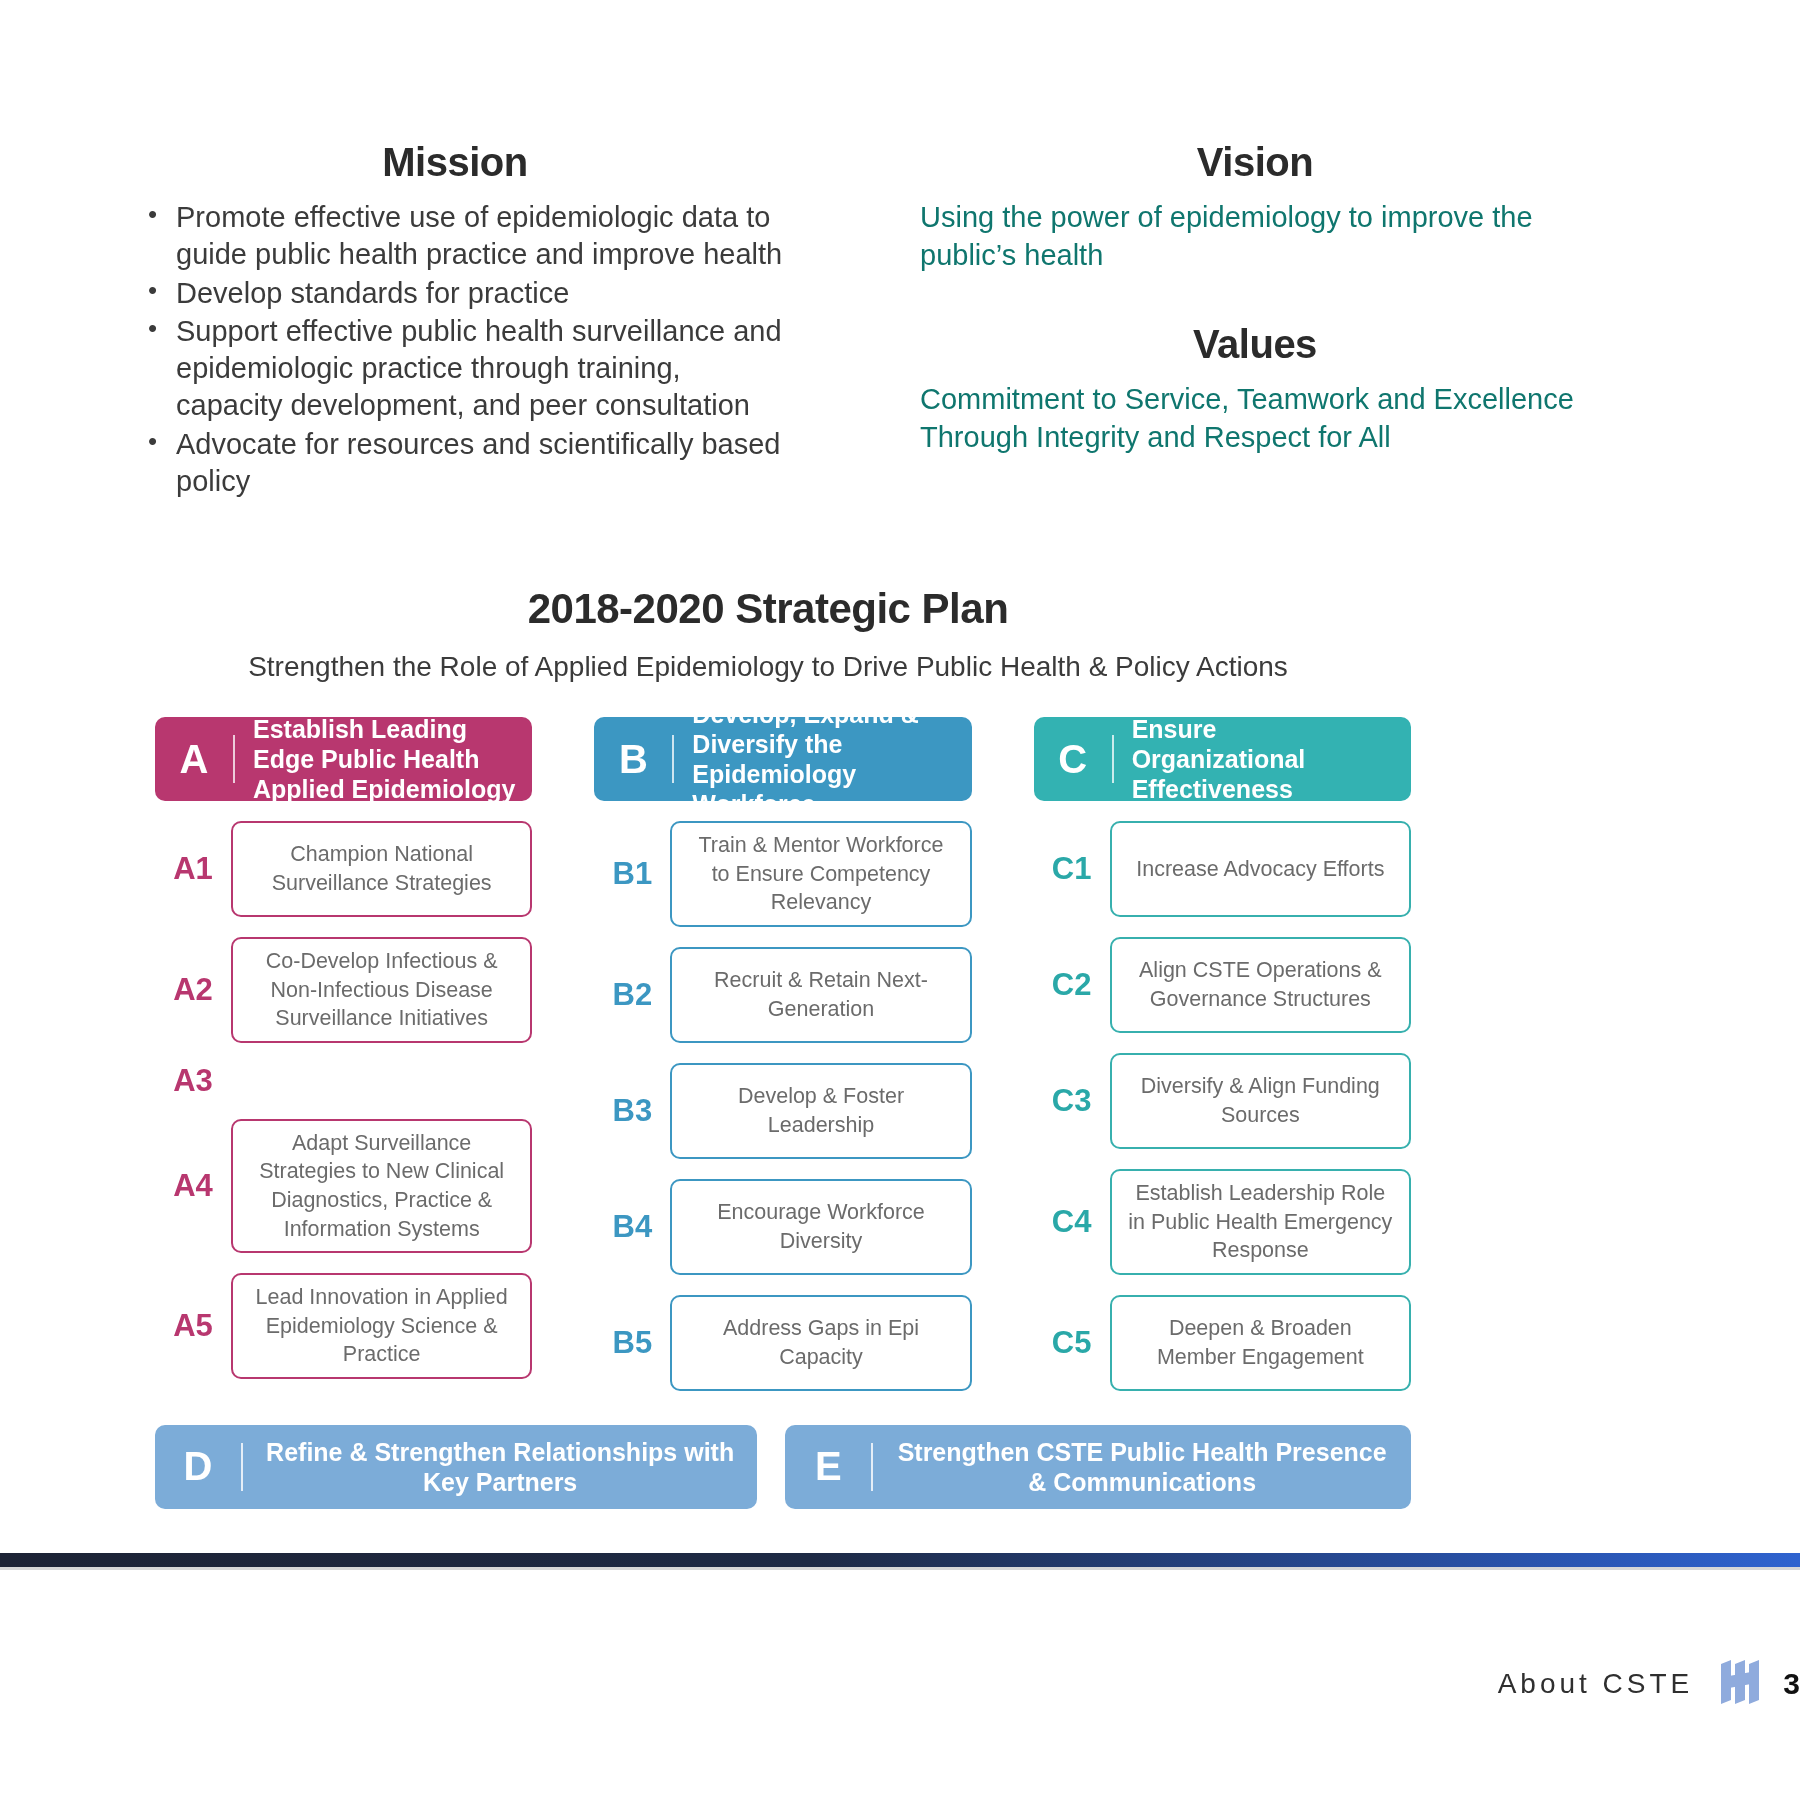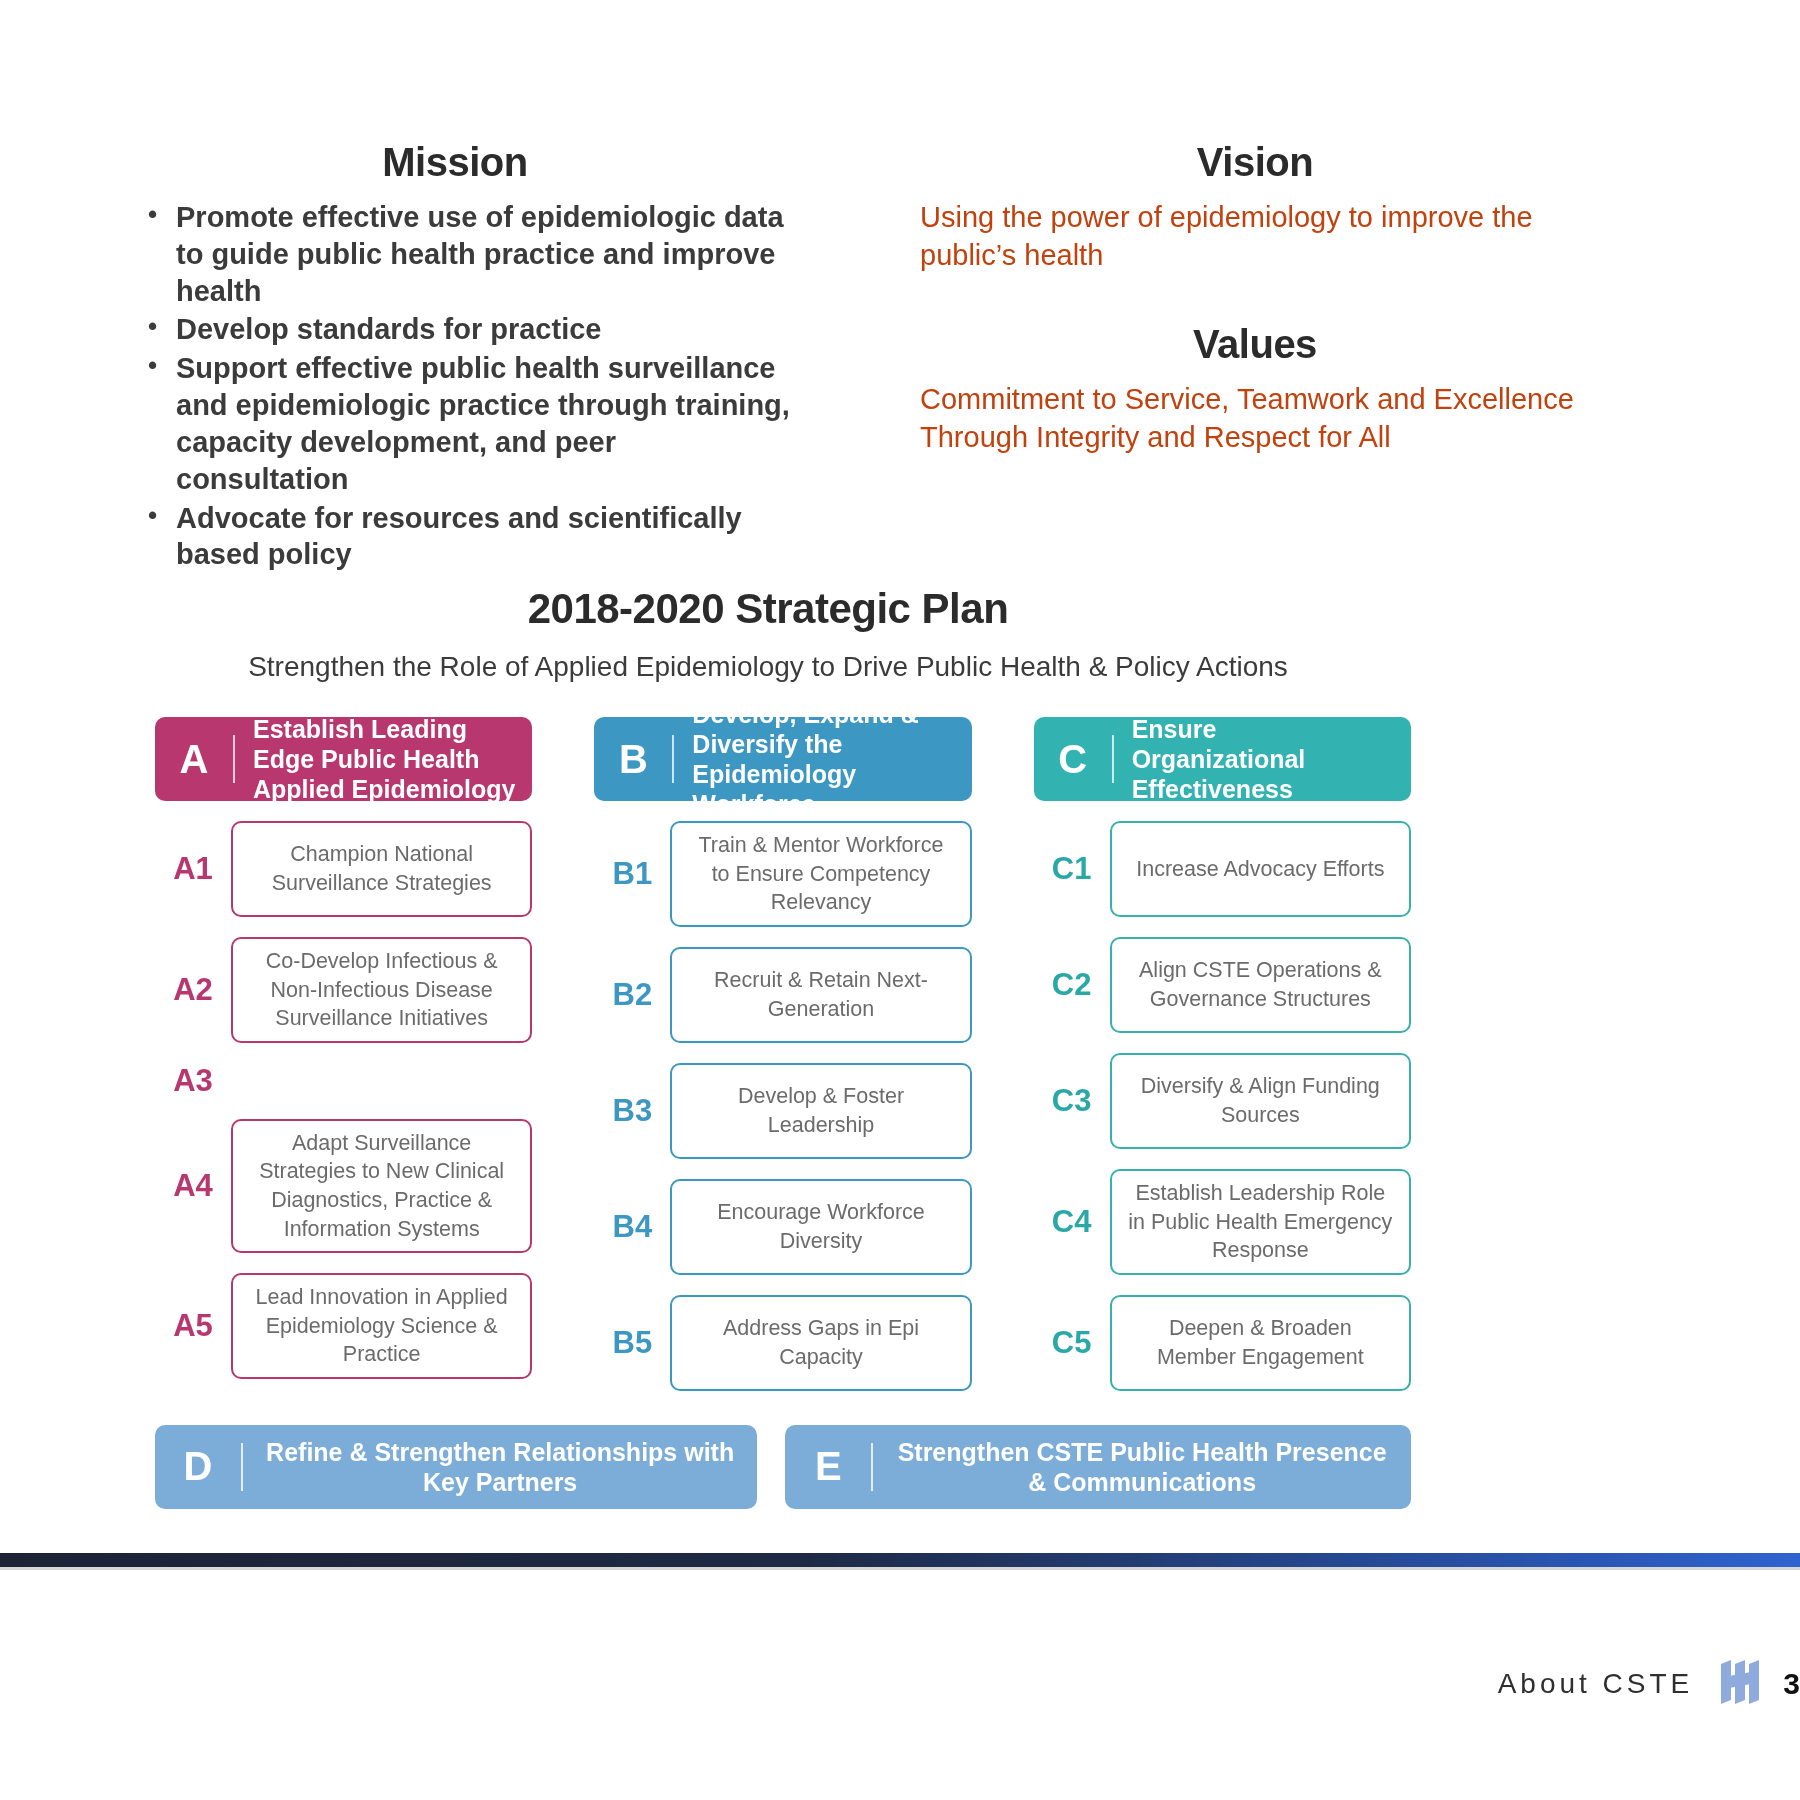--- a/index.html
+++ b/index.html
@@ -63,7 +63,6 @@
     color: #3b3b3b;
     margin-bottom: 2px;
     padding-left: 22px;
-    font-weight: bold;
   }
   ul.mission-list li::before {
     content: "\2022";

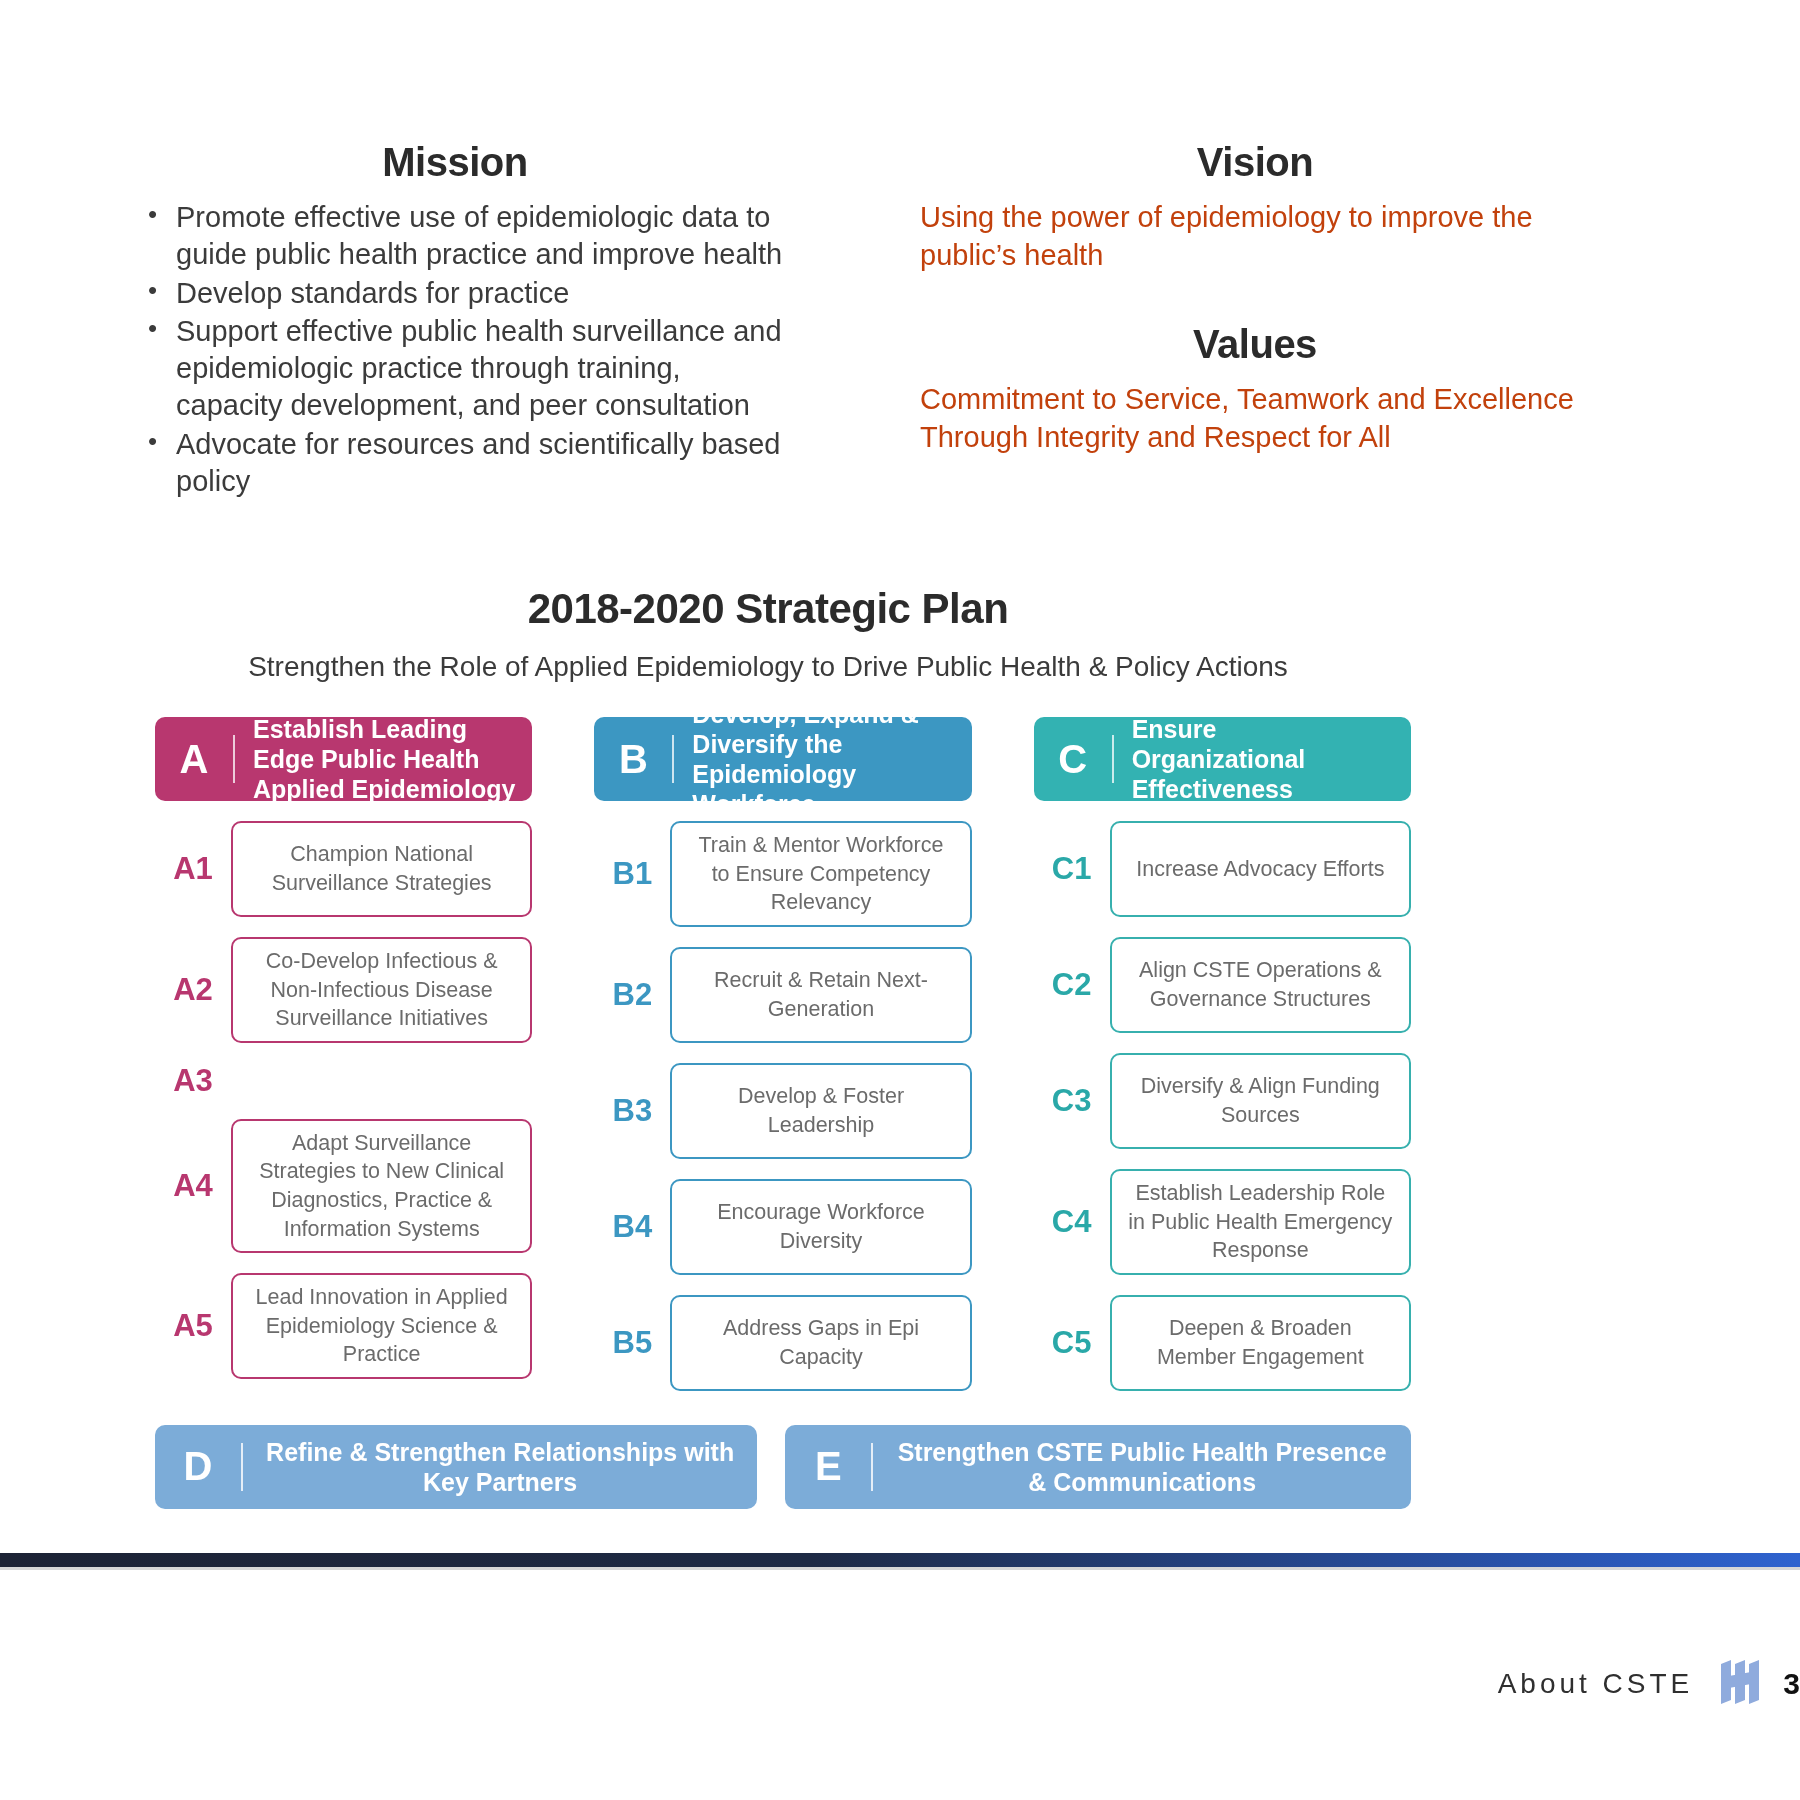--- a/index.html
+++ b/index.html
@@ -75,7 +75,7 @@
   .body-text {
     font-size: 29px;
     line-height: 1.3;
-    color: #c2410c;
+    color: #0f766e;
     margin: 0;
   }
 

